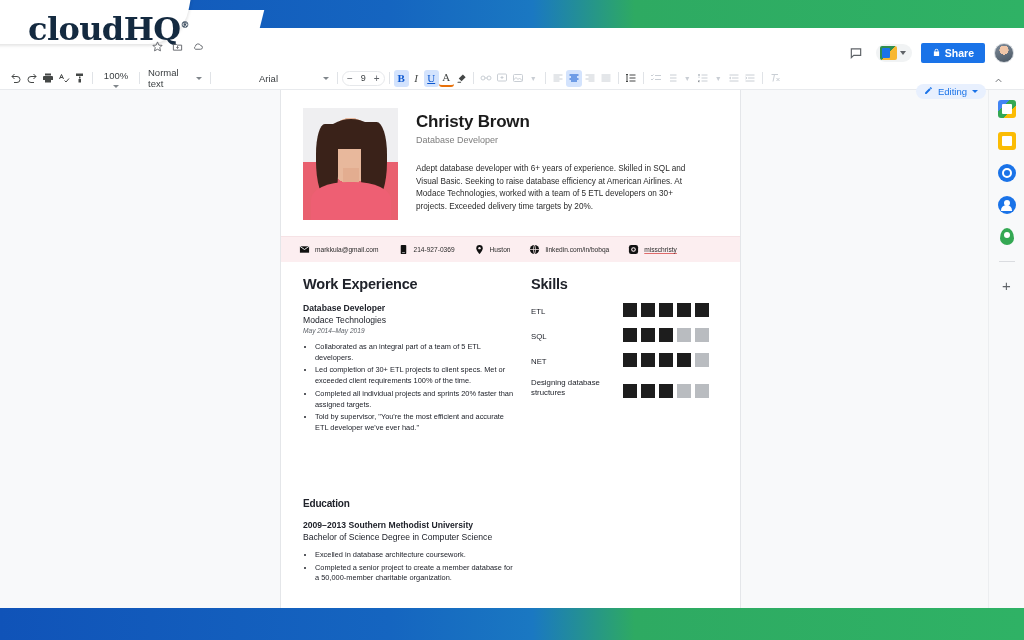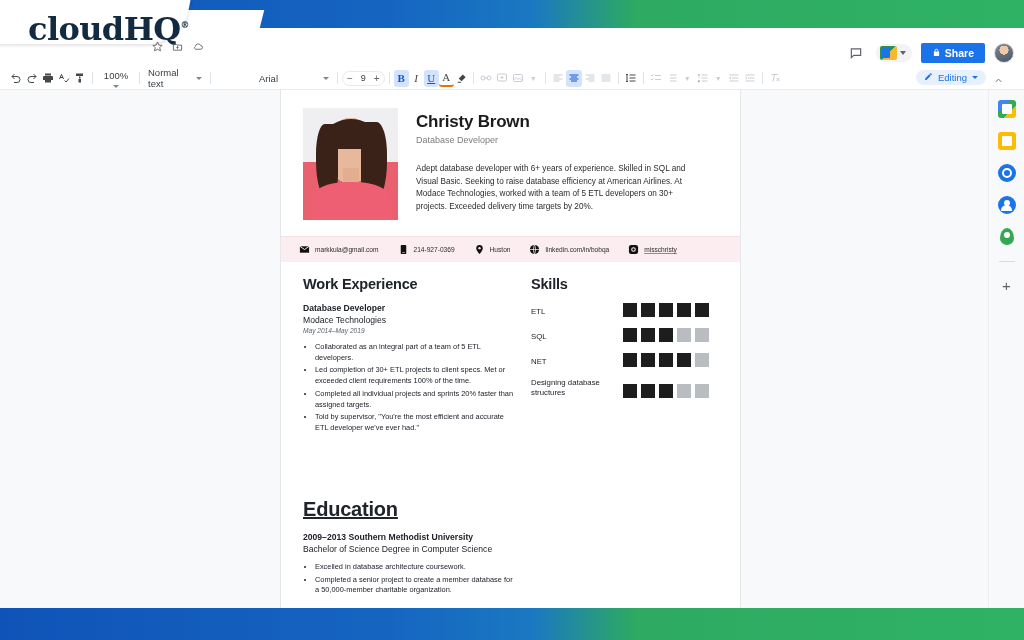--- a/index.html
+++ b/index.html
@@ -111,7 +111,7 @@
   .tb.tcolor{ font-family:"Liberation Serif", serif; font-size:11px; border-bottom:2.5px solid #e8710a; line-height:9px;}
 
   .edit-pill {
-    position:absolute; right: 38px; top: 70px; z-index: 9;
+    position:absolute; right: 38px; top: 84px; z-index: 9;
     display:flex; align-items:center; gap:5px;
     background:#e8f0fe; color:#1a73e8; border-radius:11px;
     padding:2px 8px; font-size:9.5px; cursor:pointer;

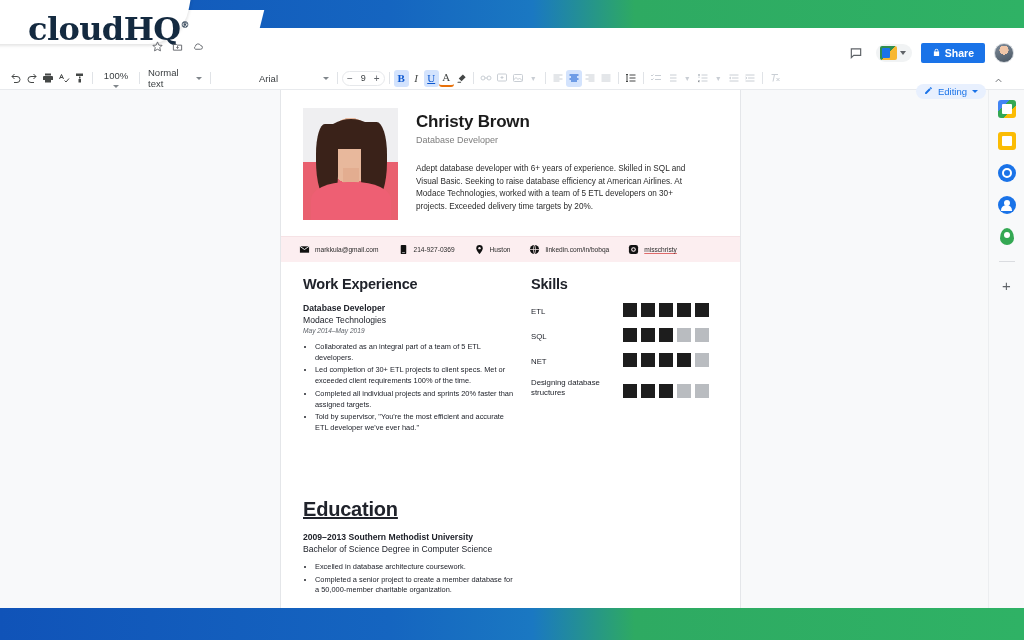--- a/index.html
+++ b/index.html
@@ -167,7 +167,7 @@
   .col-l { width: 212px; flex: 0 0 212px; }
   .col-r { flex: 1; }
   .sec-title { font-size: 14.5px; font-weight: 700; color: #20232b; letter-spacing: -0.2px; }
-  .sec-title.sm { font-size: 20px; text-decoration: underline; }
+  .sec-title.sm { font-size: 10px; }
   .job-title { font-size: 8.6px; font-weight: 700; color: #20232b; margin-top: 11px; }
   .job-company { font-size: 8.6px; color: #20232b; margin-top: 2px; }
   .job-dates { font-size: 6.6px; font-style: italic; color: #5a5f66; margin-top: 2px; }

